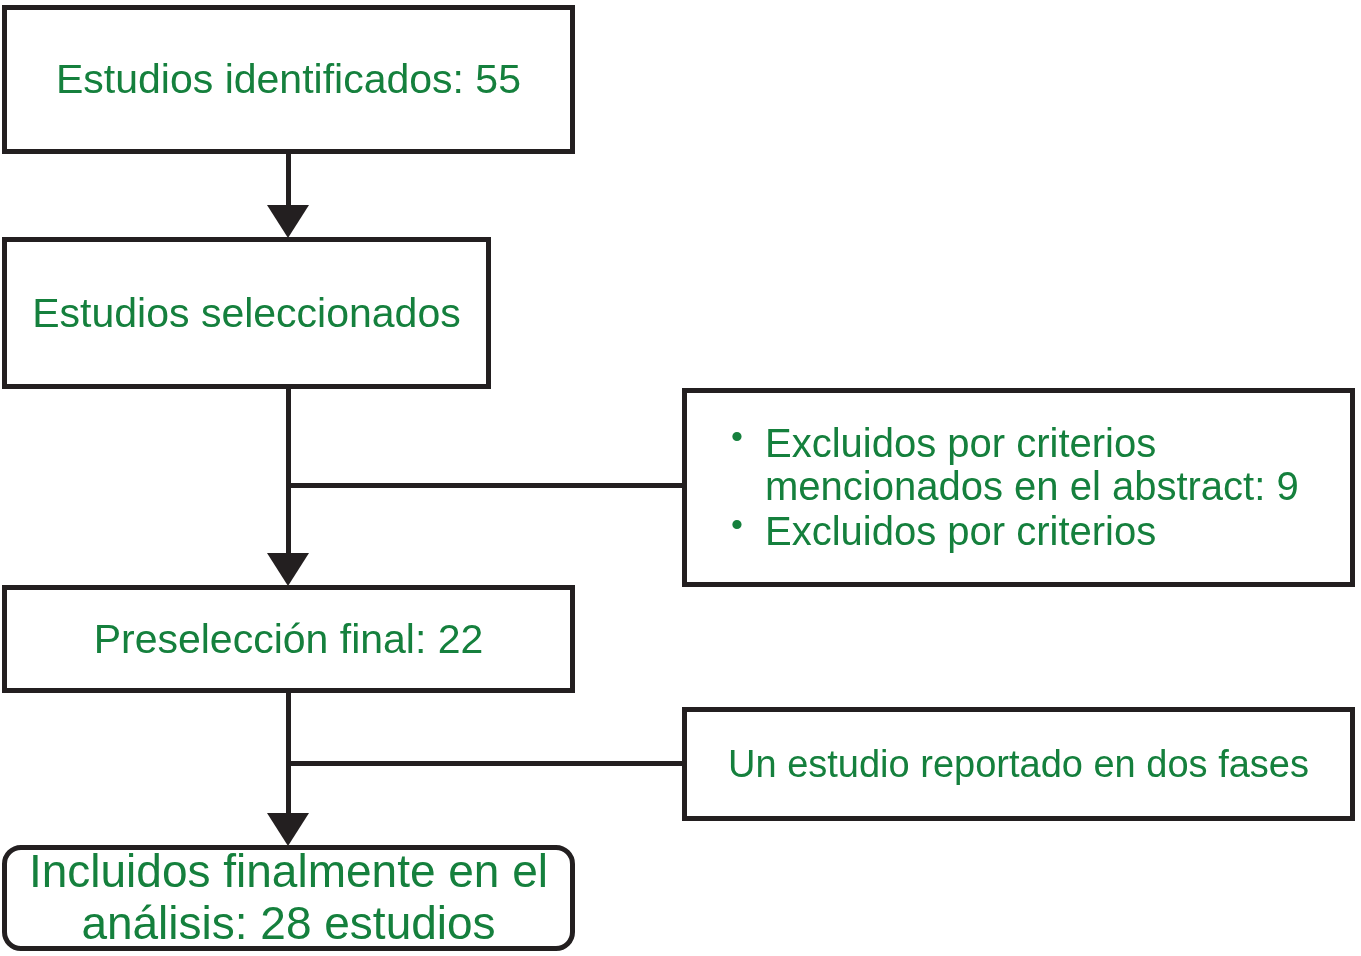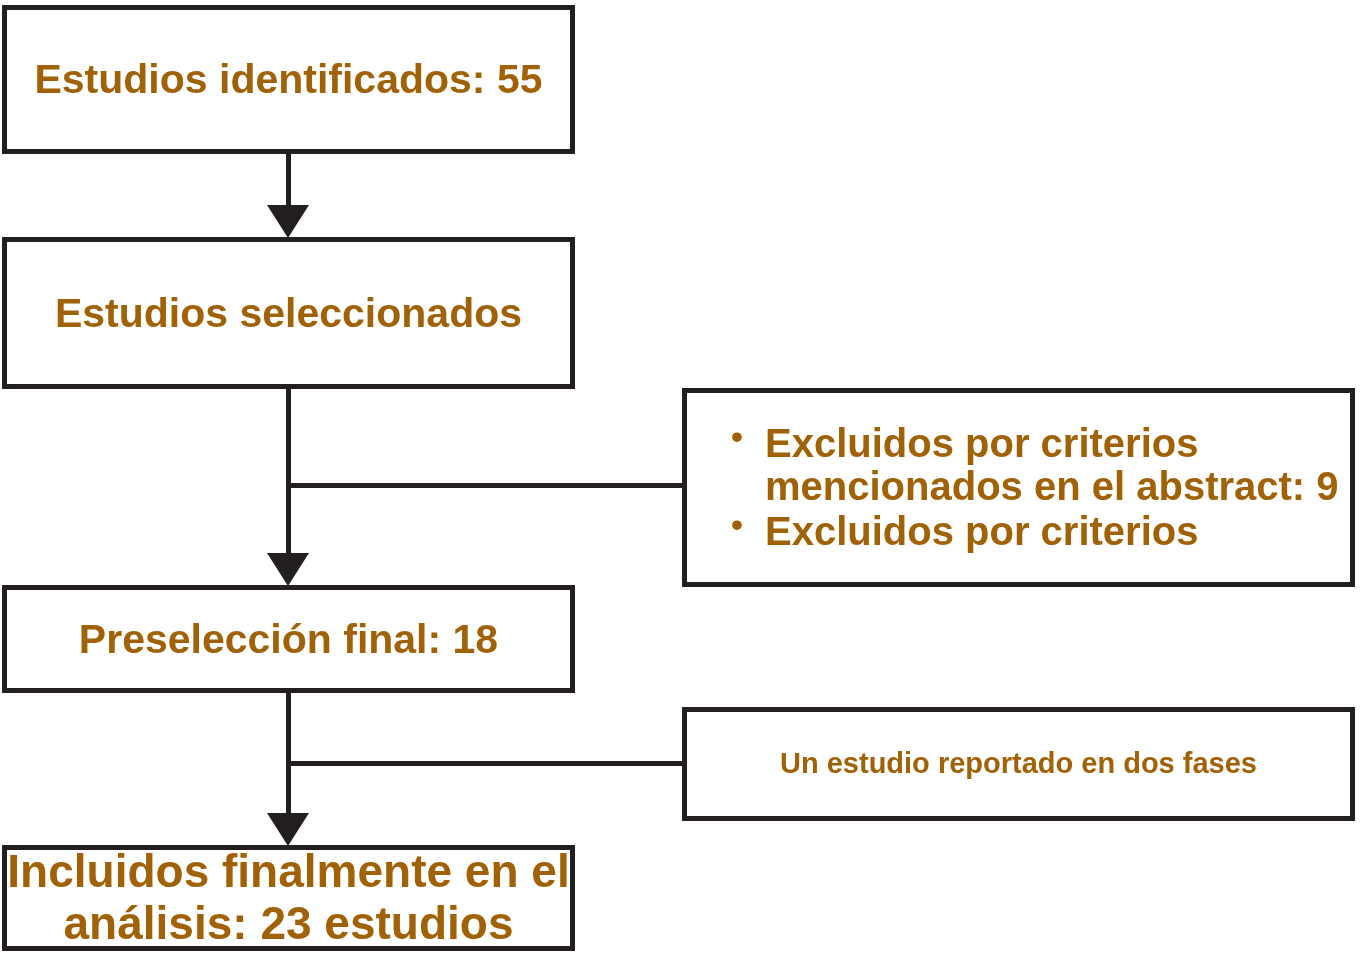--- a/index.html
+++ b/index.html
@@ -19,7 +19,7 @@
     position: absolute;
     background: #ffffff;
     border: 5px solid #231f20;
-    color: #a16207;
+    color: #15803d;
     display: flex;
     flex-direction: column;
     justify-content: center;
@@ -27,7 +27,6 @@
     text-align: center;
     font-size: 41px;
     line-height: 1.22;
-    font-weight: bold;
   }
   .box .line { white-space: nowrap; }
 

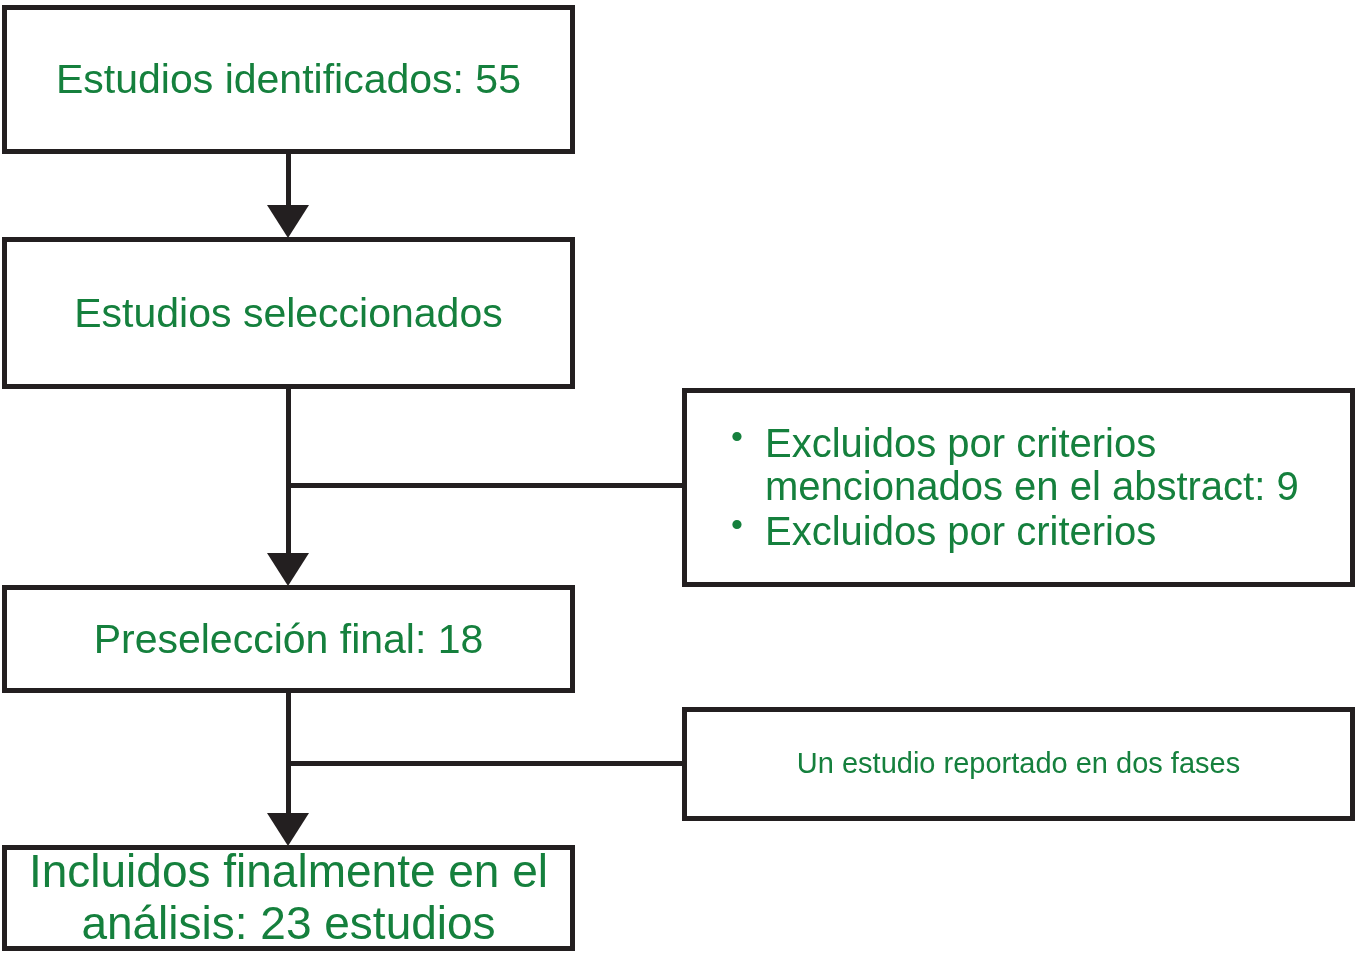--- a/index.html
+++ b/index.html
@@ -32,7 +32,7 @@
 
   
   #box-identified   { left: 2px;  top: 5px;   width: 573px; height: 149px; }
-  #box-selected     { left: 2px;  top: 237px; width: 573px; height: 152px; }
+  #box-selected     { left: 2px;  top: 237px; width: 489px; height: 152px; }
   #box-preselection { left: 2px;  top: 585px; width: 573px; height: 108px; }
   #box-included     { left: 2px;  top: 845px; width: 573px; height: 106px;
                       font-size: 46px; line-height: 1.12; }

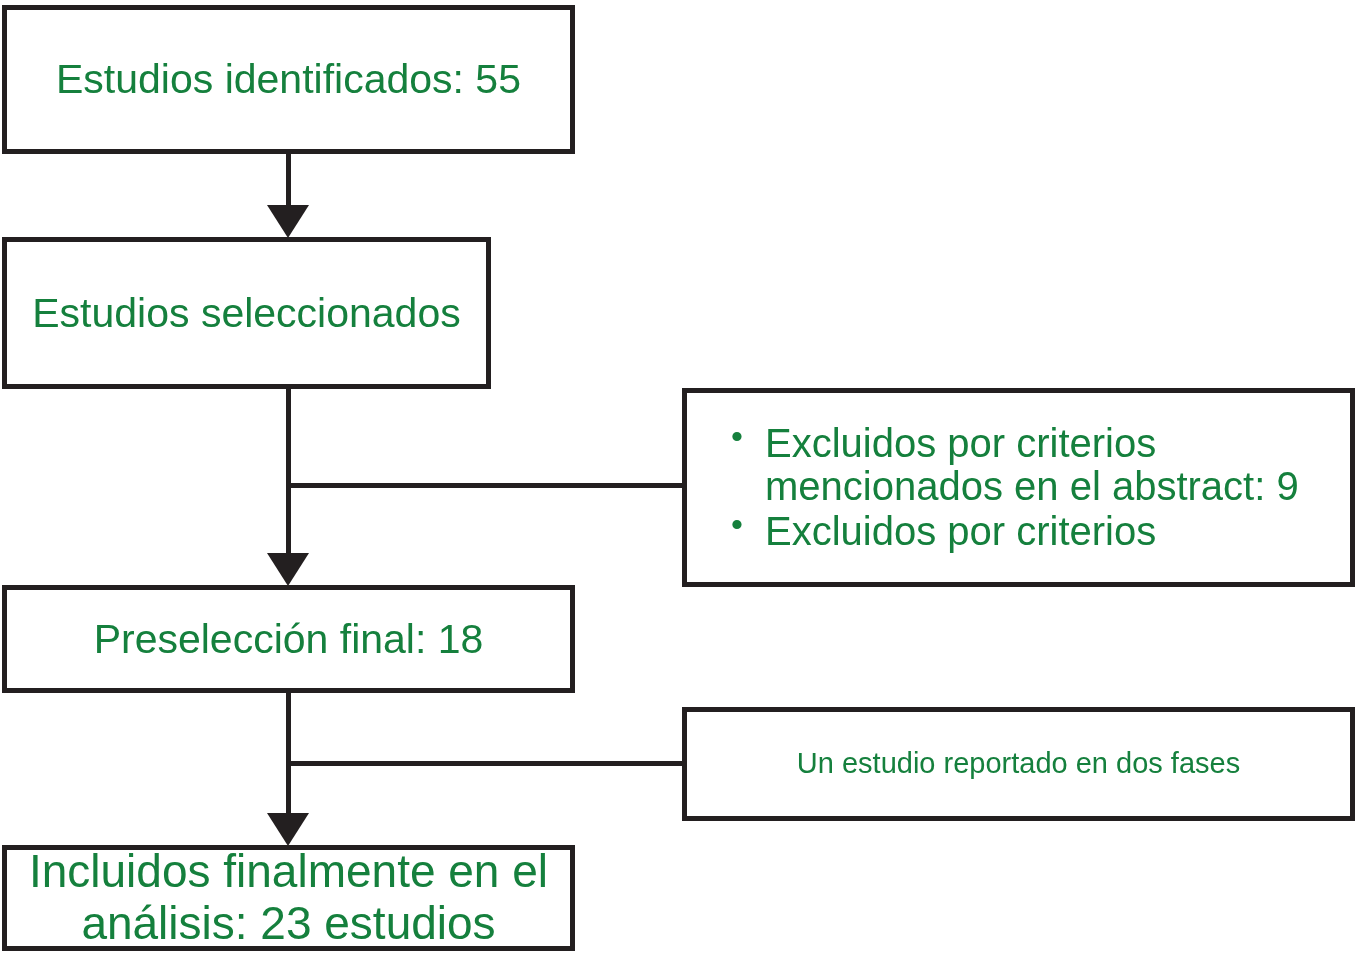--- a/index.html
+++ b/index.html
@@ -110,7 +110,7 @@
   </div>
 
   <div class="box" id="box-preselection">
-    <div class="line">Preselección final: 18</div>
+    <div class="line">Preselección final: 22</div>
   </div>
 
   <div class="vline" id="vline-3"></div>

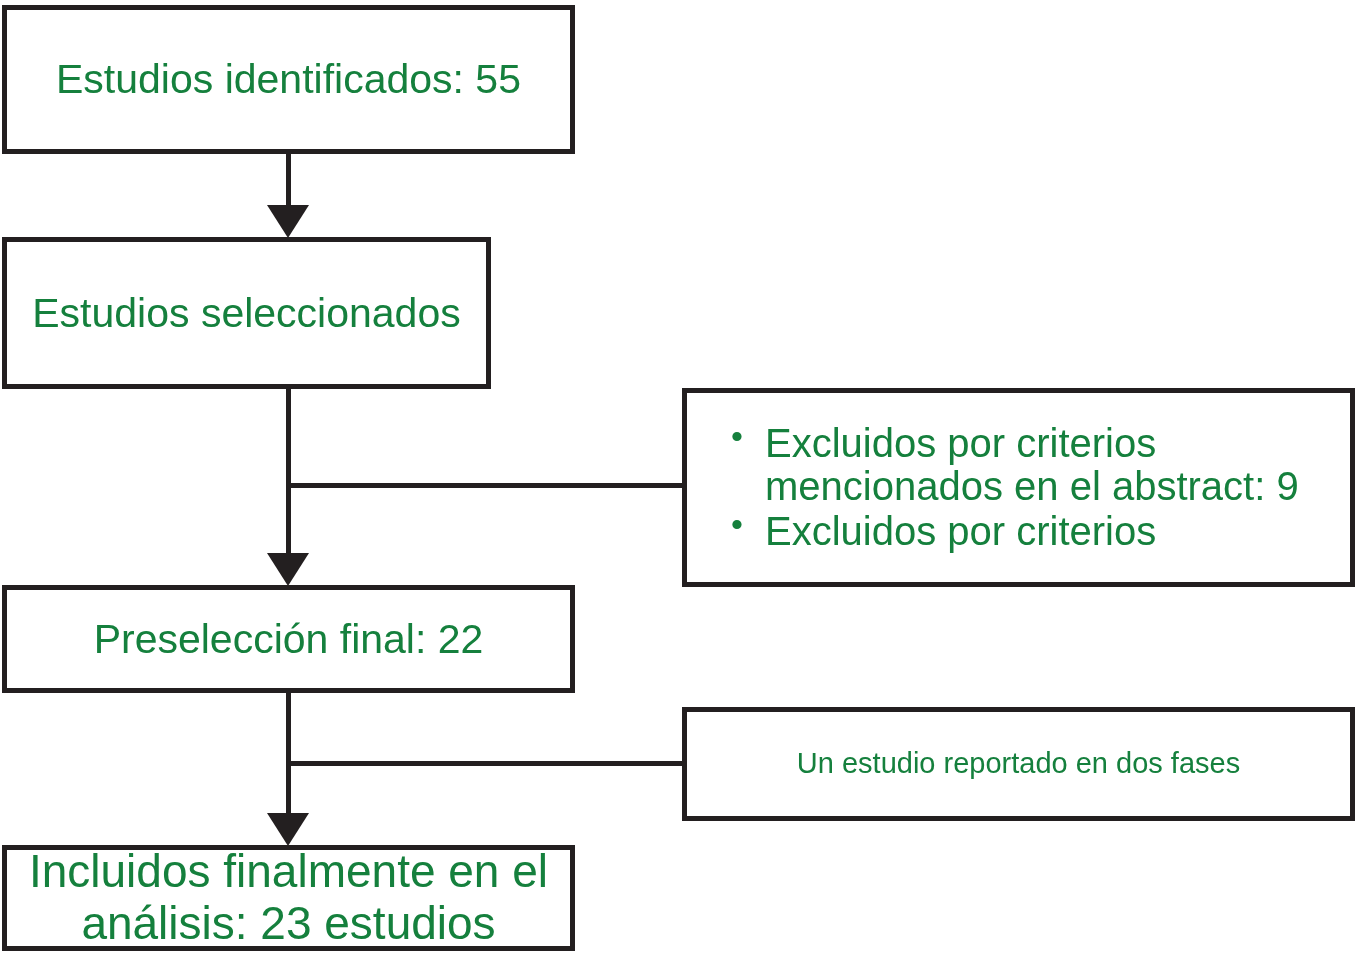--- a/index.html
+++ b/index.html
@@ -45,7 +45,7 @@
   }
   #box-twophases {
     left: 682px; top: 707px; width: 673px; height: 114px;
-    font-size: 29px;
+    font-size: 38px;
   }
 
   .bullet-list { list-style: none; }

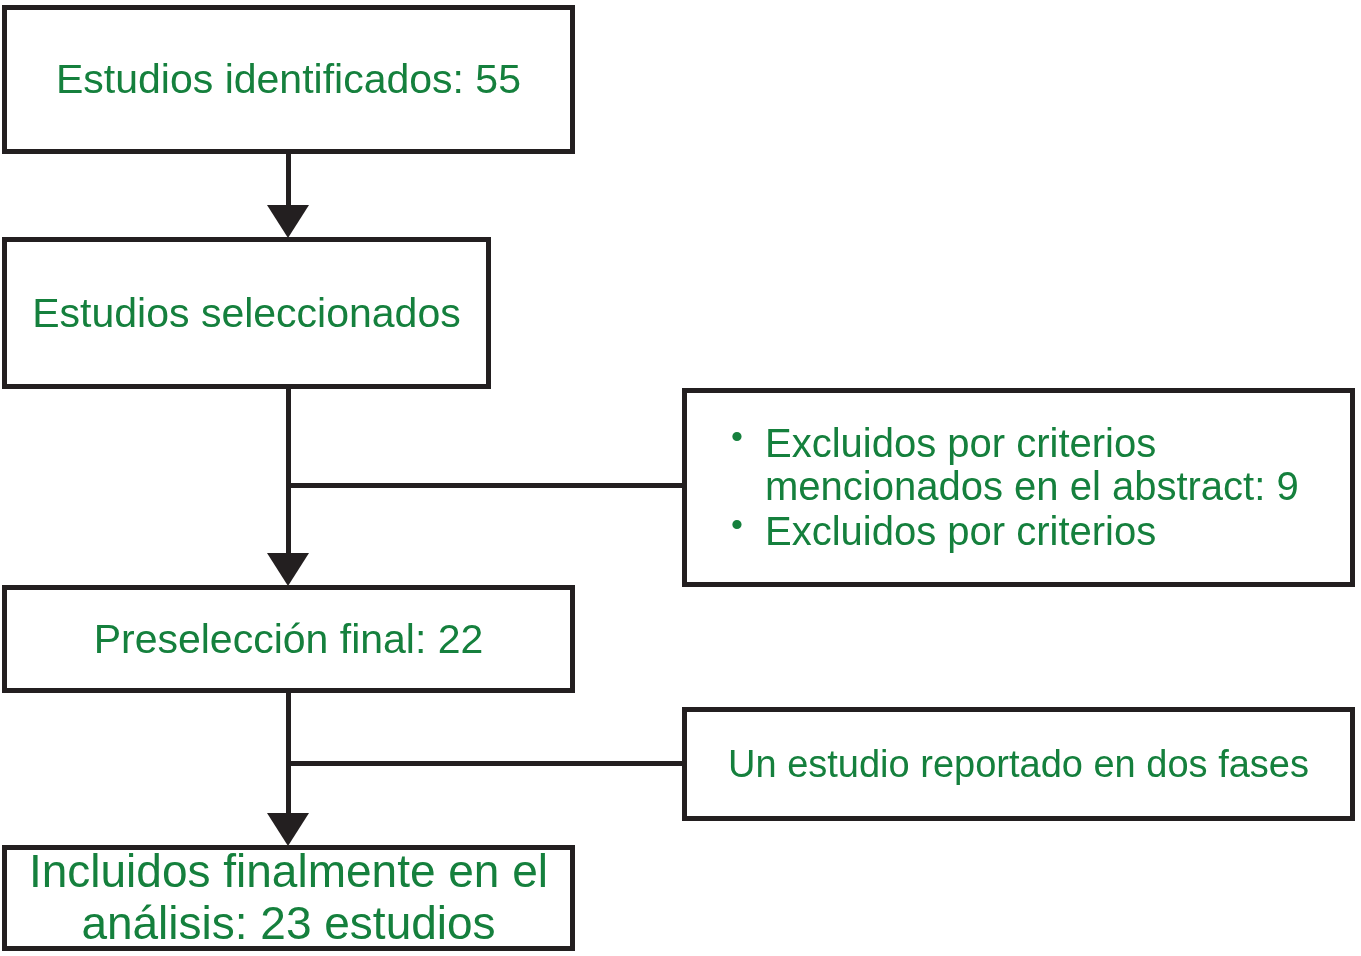--- a/index.html
+++ b/index.html
@@ -35,7 +35,7 @@
   #box-selected     { left: 2px;  top: 237px; width: 489px; height: 152px; }
   #box-preselection { left: 2px;  top: 585px; width: 573px; height: 108px; }
   #box-included     { left: 2px;  top: 845px; width: 573px; height: 106px;
-                      font-size: 46px; line-height: 1.12; }
+                      font-size: 46px; line-height: 1.12; border-radius: 19px; }
 
   
   #box-exclusion {

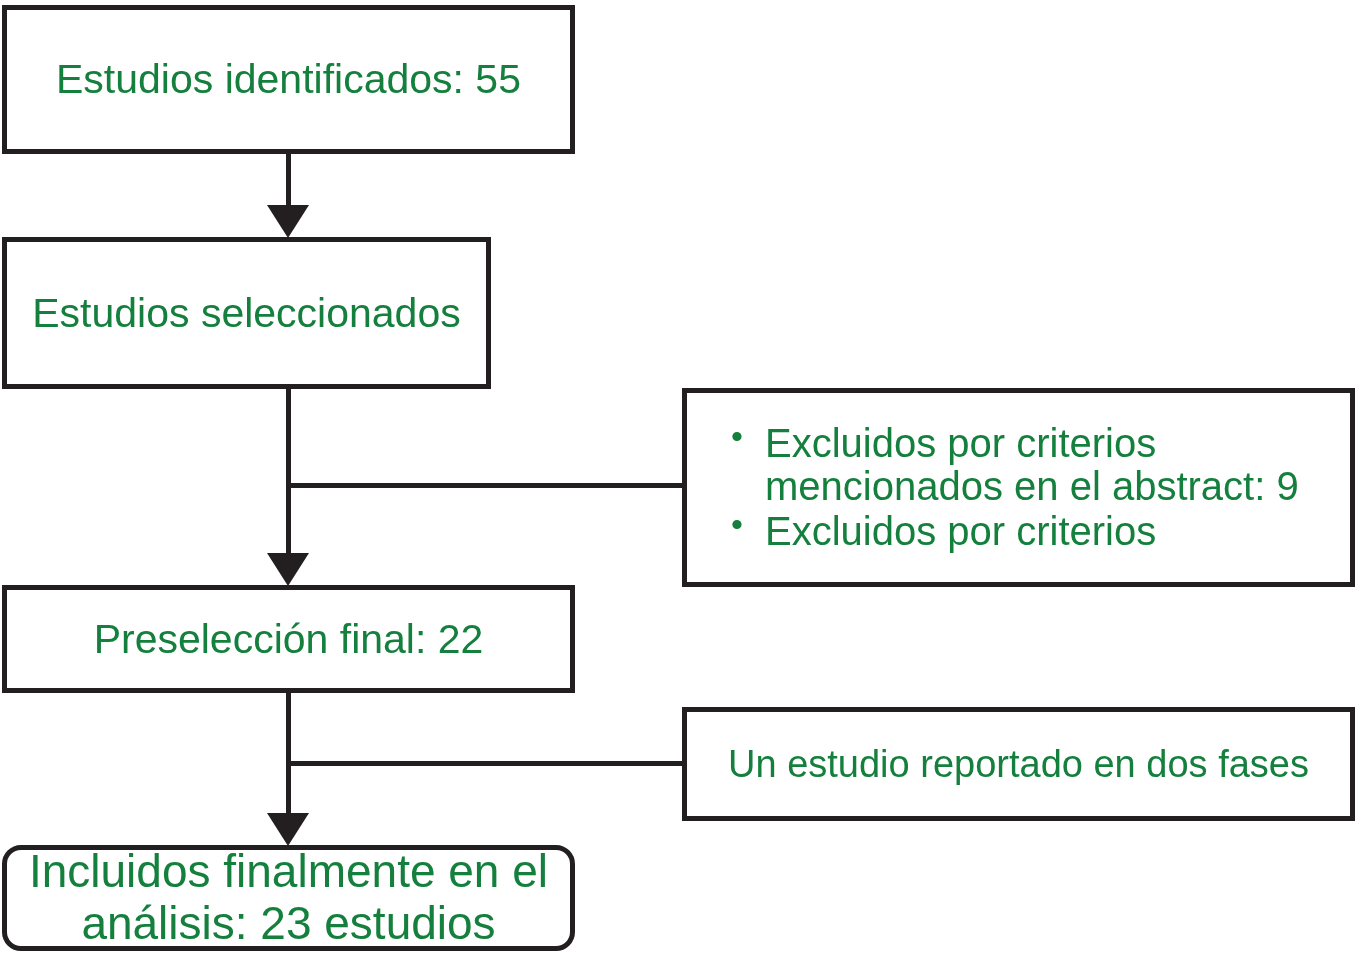--- a/index.html
+++ b/index.html
@@ -123,7 +123,7 @@
 
   <div class="box" id="box-included">
     <div class="line">Incluidos finalmente en el</div>
-    <div class="line">análisis: 23 estudios</div>
+    <div class="line">análisis: 28 estudios</div>
   </div>
 
 </div>

